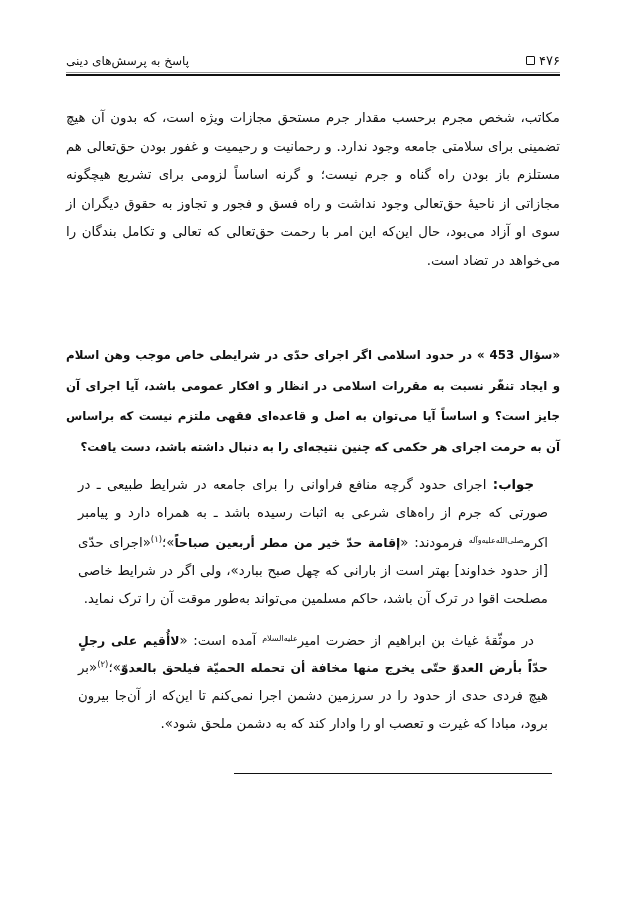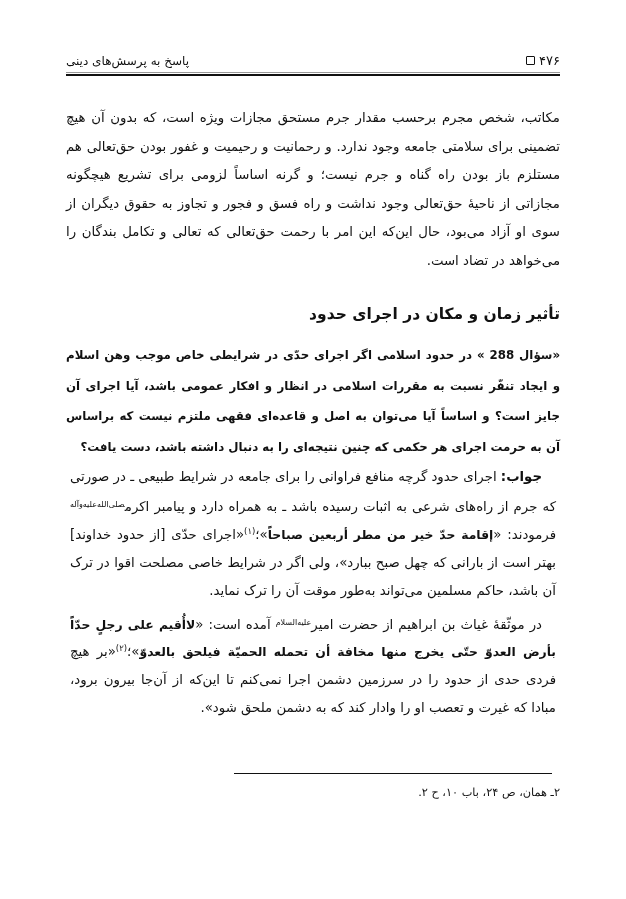--- a/index.html
+++ b/index.html
@@ -165,7 +165,6 @@
     <p>مکاتب، شخص مجرم برحسب مقدار جرم مستحق مجازات ویژه است، که بدون آن هیچ تضمینی برای سلامتی جامعه وجود ندارد. و رحمانیت و رحیمیت و غفور بودن حق‌تعالی هم مستلزم باز بودن راه گناه و جرم نیست؛ و گرنه اساساً لزومی برای تشریع هیچگونه مجازاتی از ناحیهٔ حق‌تعالی وجود نداشت و راه فسق و فجور و تجاوز به حقوق دیگران از سوی او آزاد می‌بود، حال این‌که این امر با رحمت حق‌تعالی که تعالی و تکامل بندگان را می‌خواهد در تضاد است.</p>
   </div>
 
-  <h2 class="section-heading" style="margin:0;">تأثیر زمان و مکان در اجرای حدود</h2>
 
   <div class="question-block">
     <span>«</span><span>سؤال 288</span>

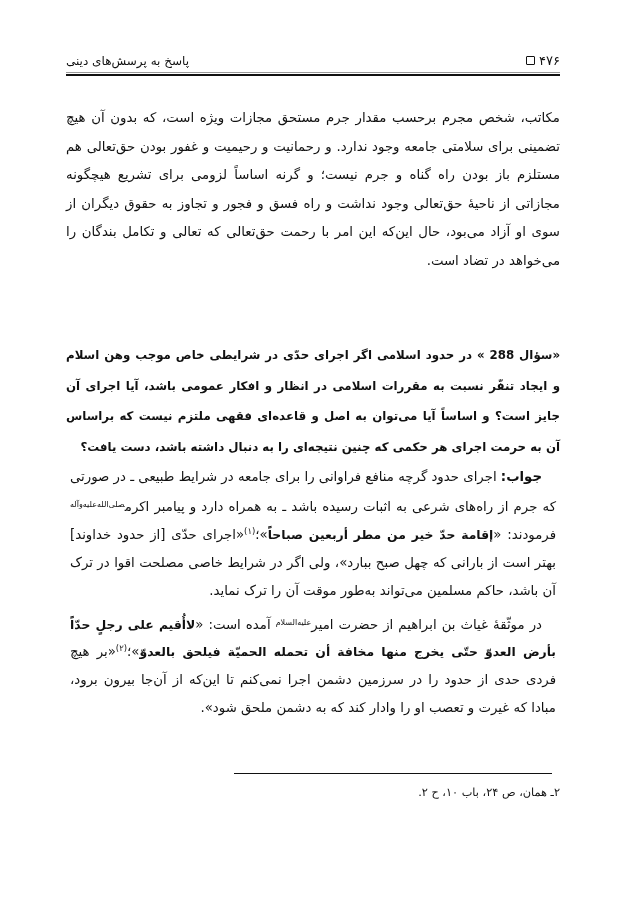--- a/index.html
+++ b/index.html
@@ -167,7 +167,7 @@
 
 
   <div class="question-block">
-    <span>«</span><span>سؤال 288</span>
+    <span>«</span><span>سؤال 453</span>
     <span>»</span>
     <span>در حدود اسلامی اگر اجرای حدّی در شرایطی خاص موجب وهن اسلام و ایجاد تنفّر نسبت به مقررات اسلامی در انظار و افکار عمومی باشد، آیا اجرای آن جایز است؟ و اساساً آیا می‌توان به اصل و قاعده‌ای فقهی ملتزم نیست که براساس آن به حرمت اجرای هر حکمی که چنین نتیجه‌ای را به دنبال داشته باشد، دست یافت؟</span>
   </div>

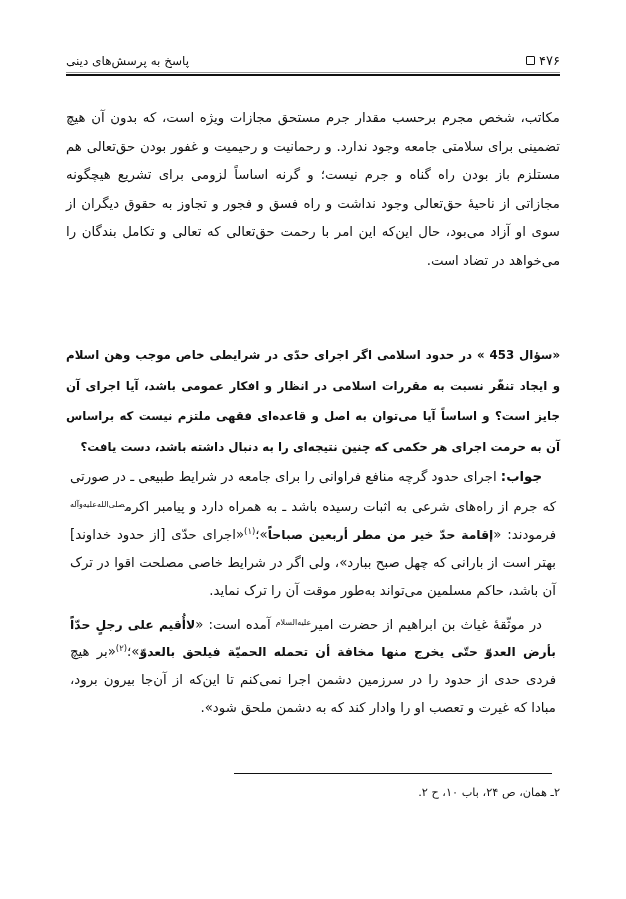--- a/index.html
+++ b/index.html
@@ -112,7 +112,7 @@
       text-align-last: right;
     }
     .answer-block p {
-      margin: 4px;
+      margin: 12px;
       text-indent: 14px;
     }
     .bold { font-weight: bold; }

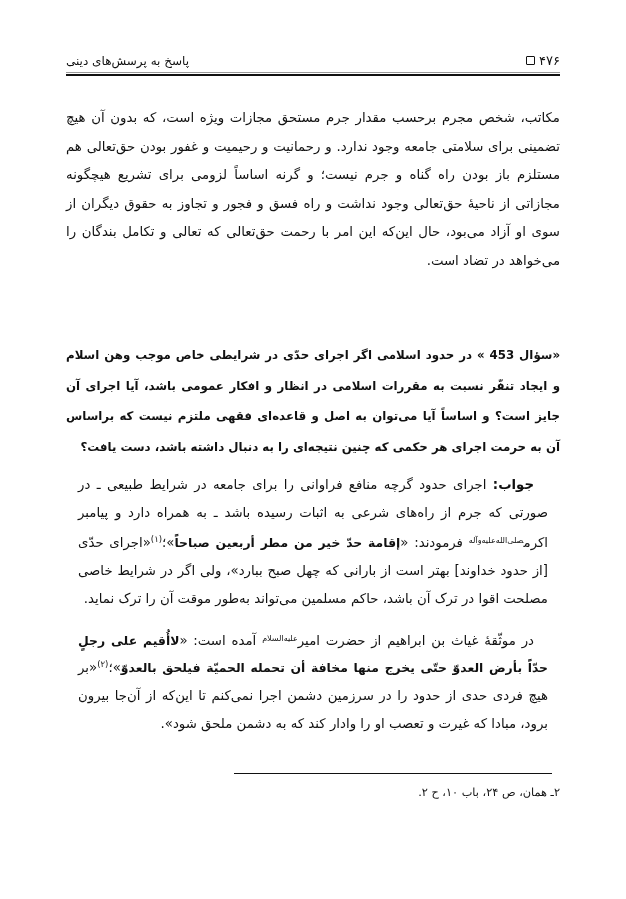--- a/index.html
+++ b/index.html
@@ -185,7 +185,6 @@
   <div class="footnote-rule"></div>
 
   <div class="footnotes">
-    <div>۲ـ همان، ص ۲۴، باب ۱۰، ح ۲.</div>
   </div>
 
 </div>

